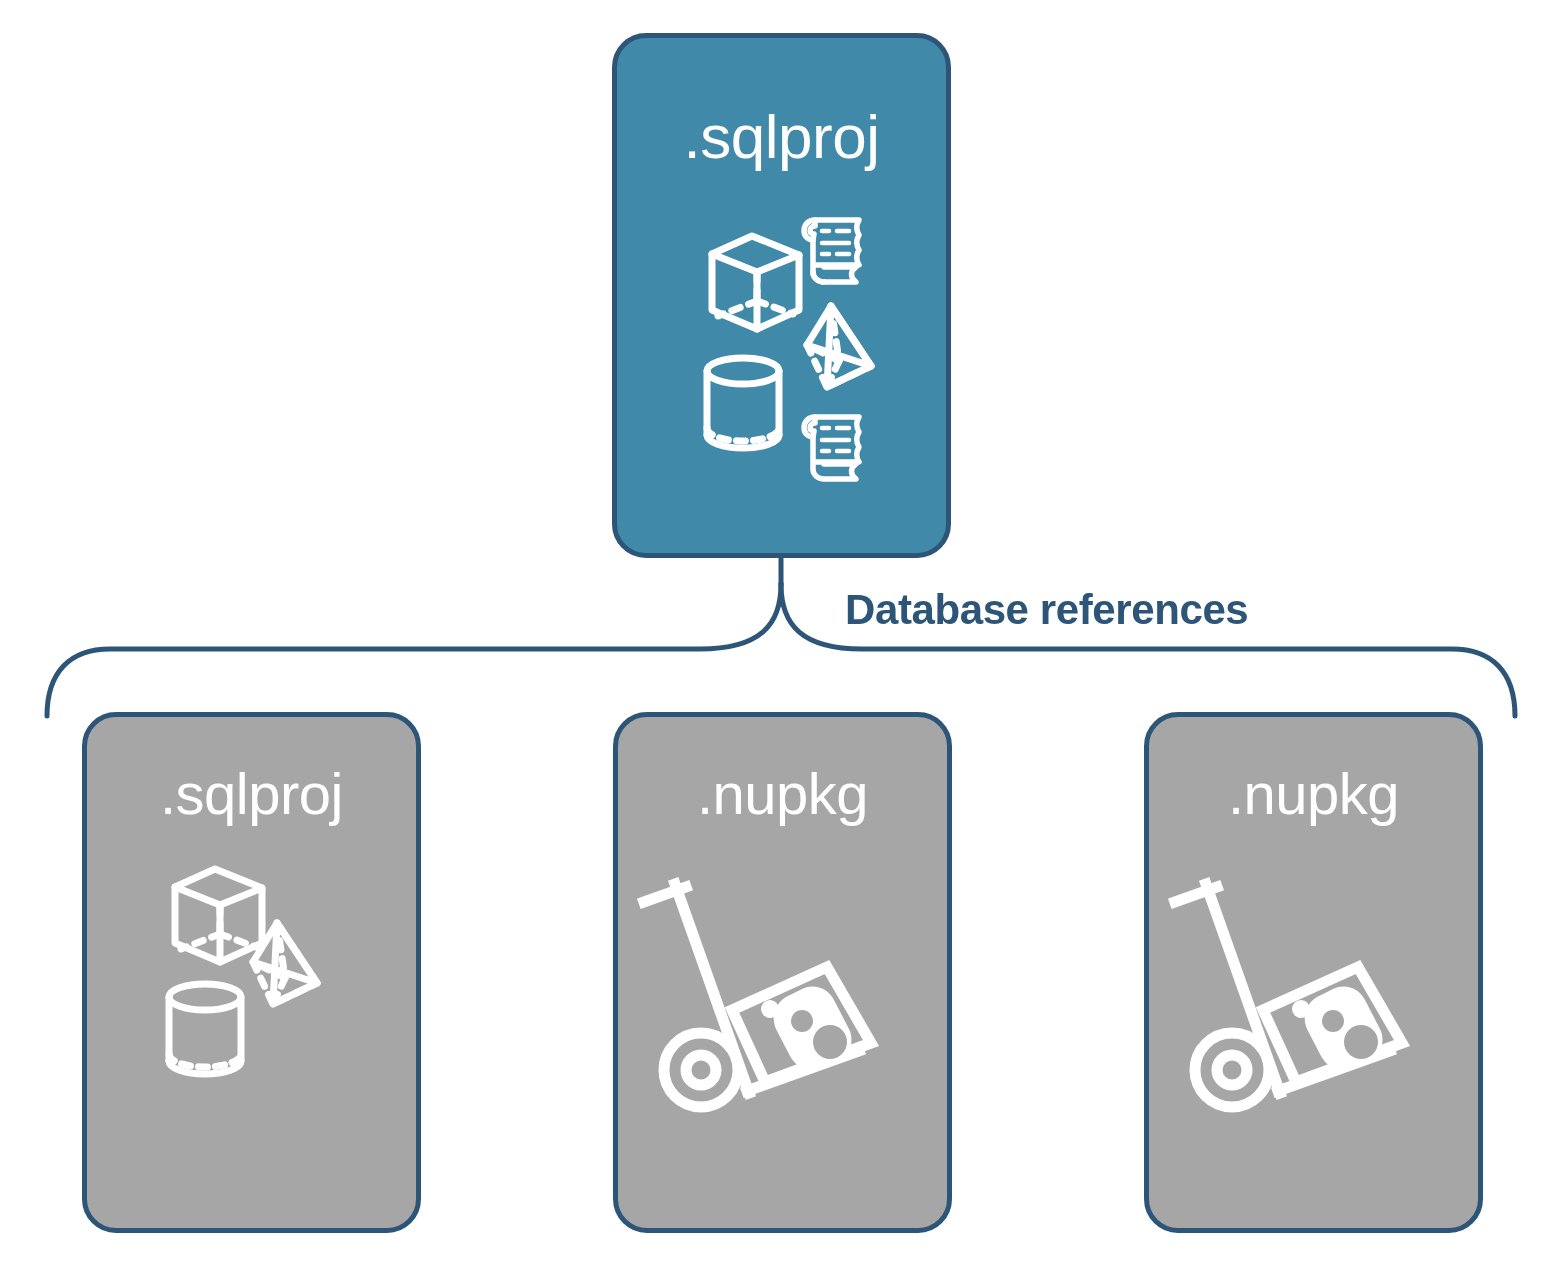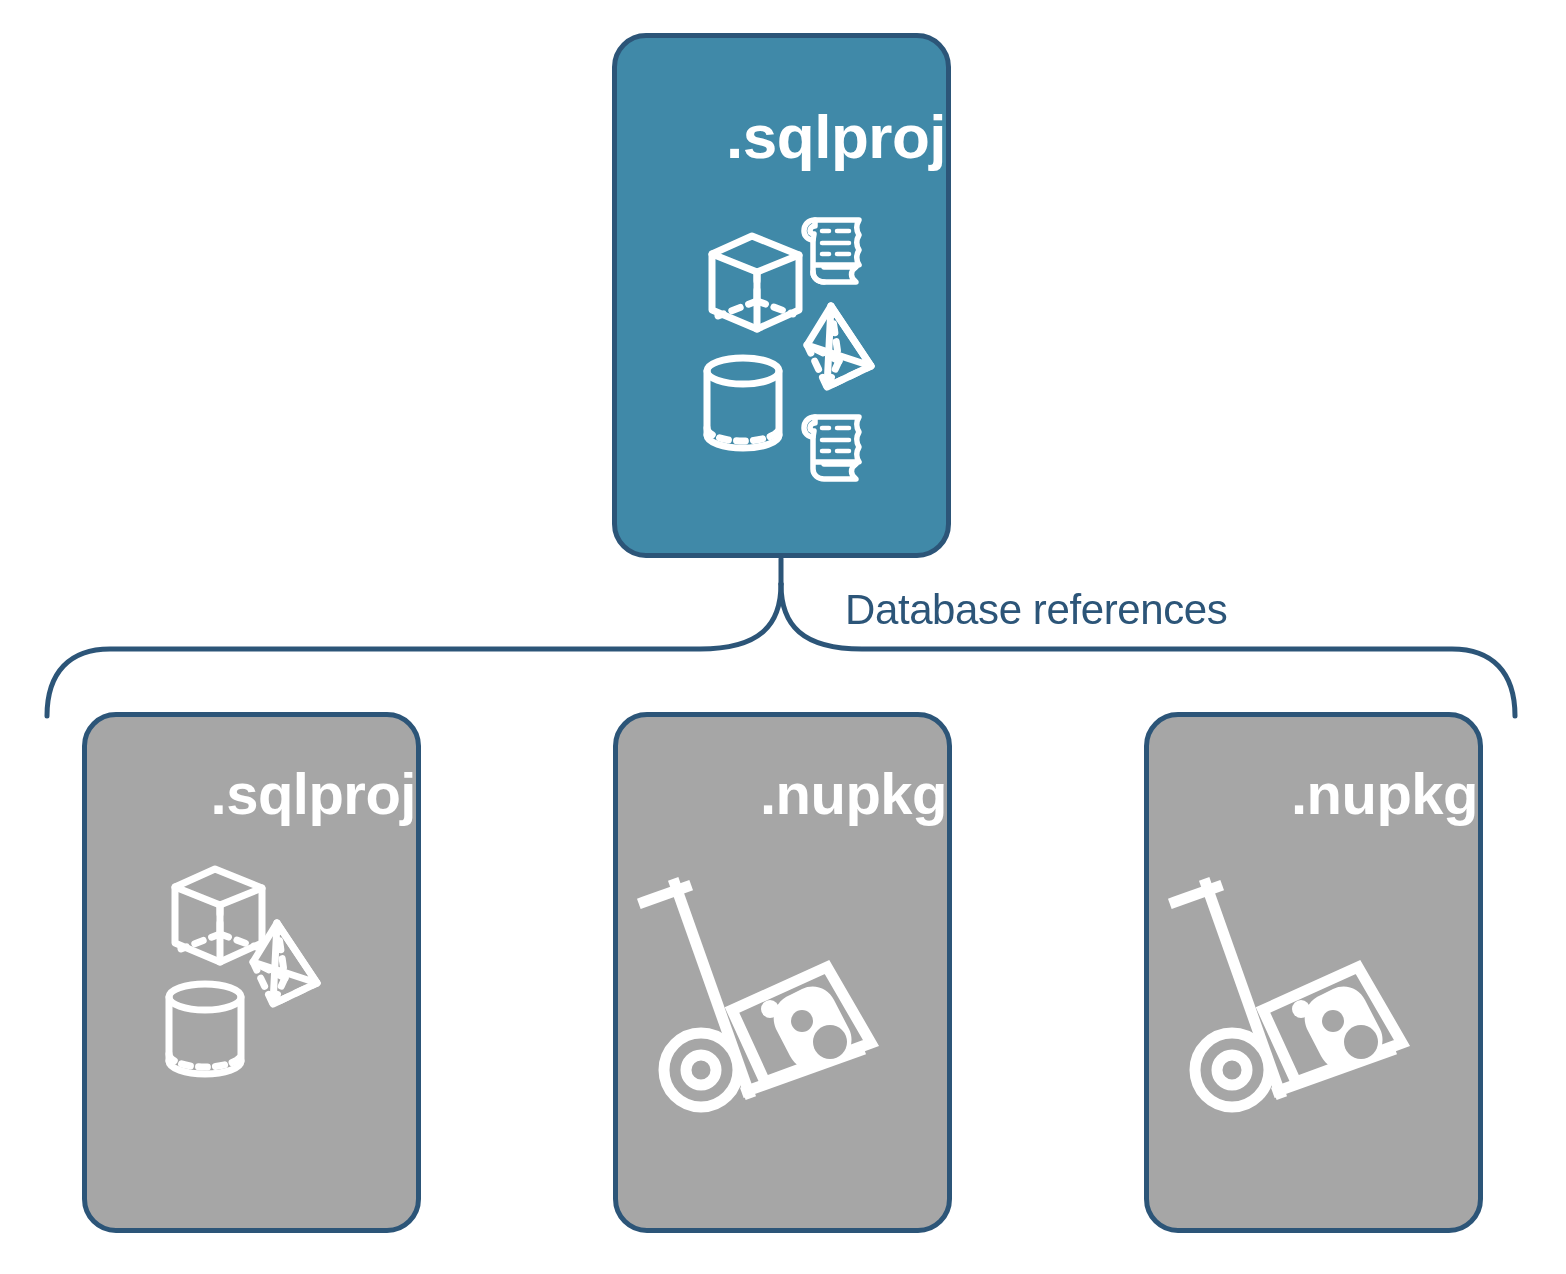--- a/index.html
+++ b/index.html
@@ -27,9 +27,9 @@
     position: absolute;
     left: 0;
     right: 0;
-    text-align: right;
+    text-align: center;
     color: #ffffff;
-    font-weight: bold;
+    font-weight: normal;
     letter-spacing: -0.5px;
     line-height: 1;
     user-select: none;

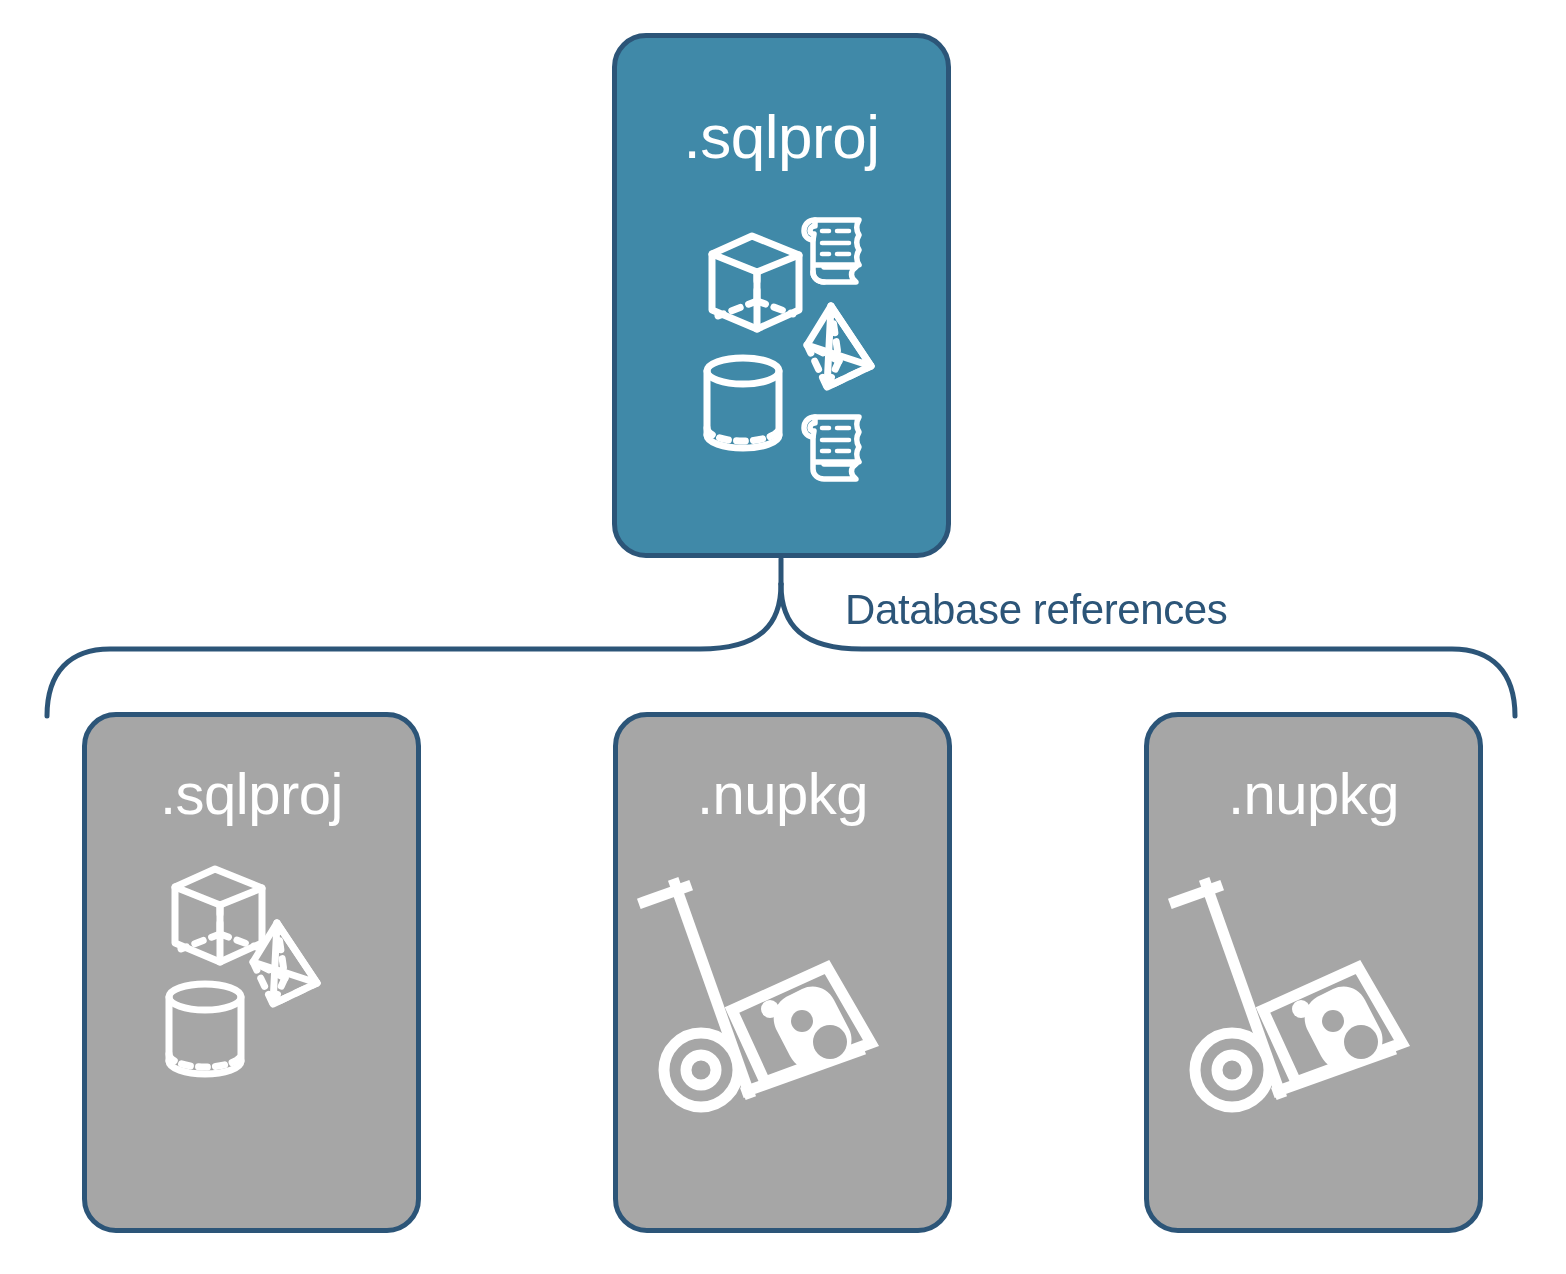--- a/index.html
+++ b/index.html
@@ -84,7 +84,7 @@
     left: 845px;
     top: 586px;
     font-size: 42px;
-    font-weight: normal;
+    font-weight: bold;
     color: #2c5578;
     letter-spacing: -0.4px;
     white-space: nowrap;

